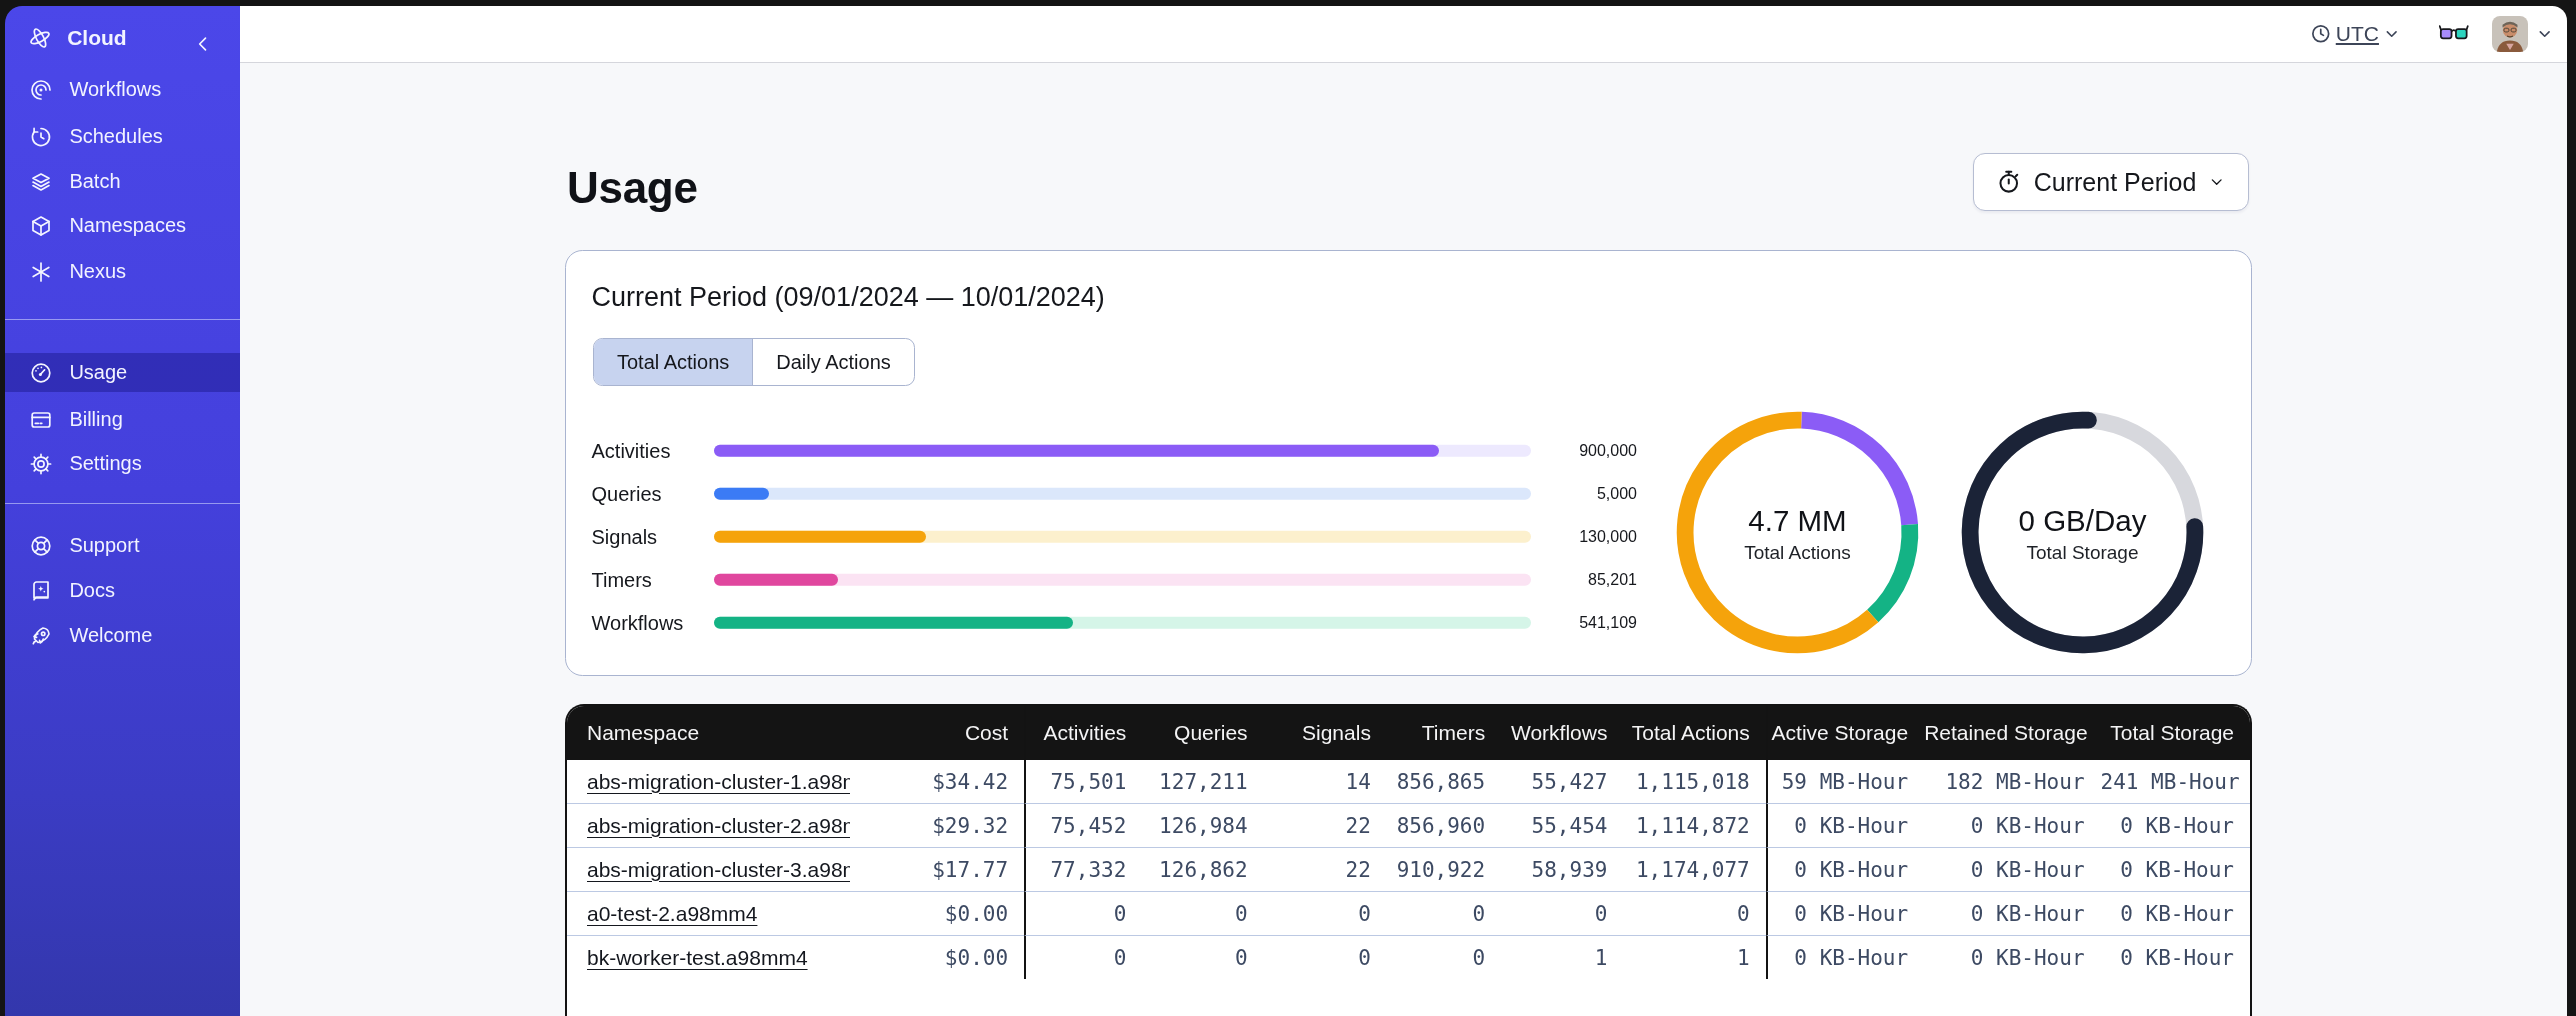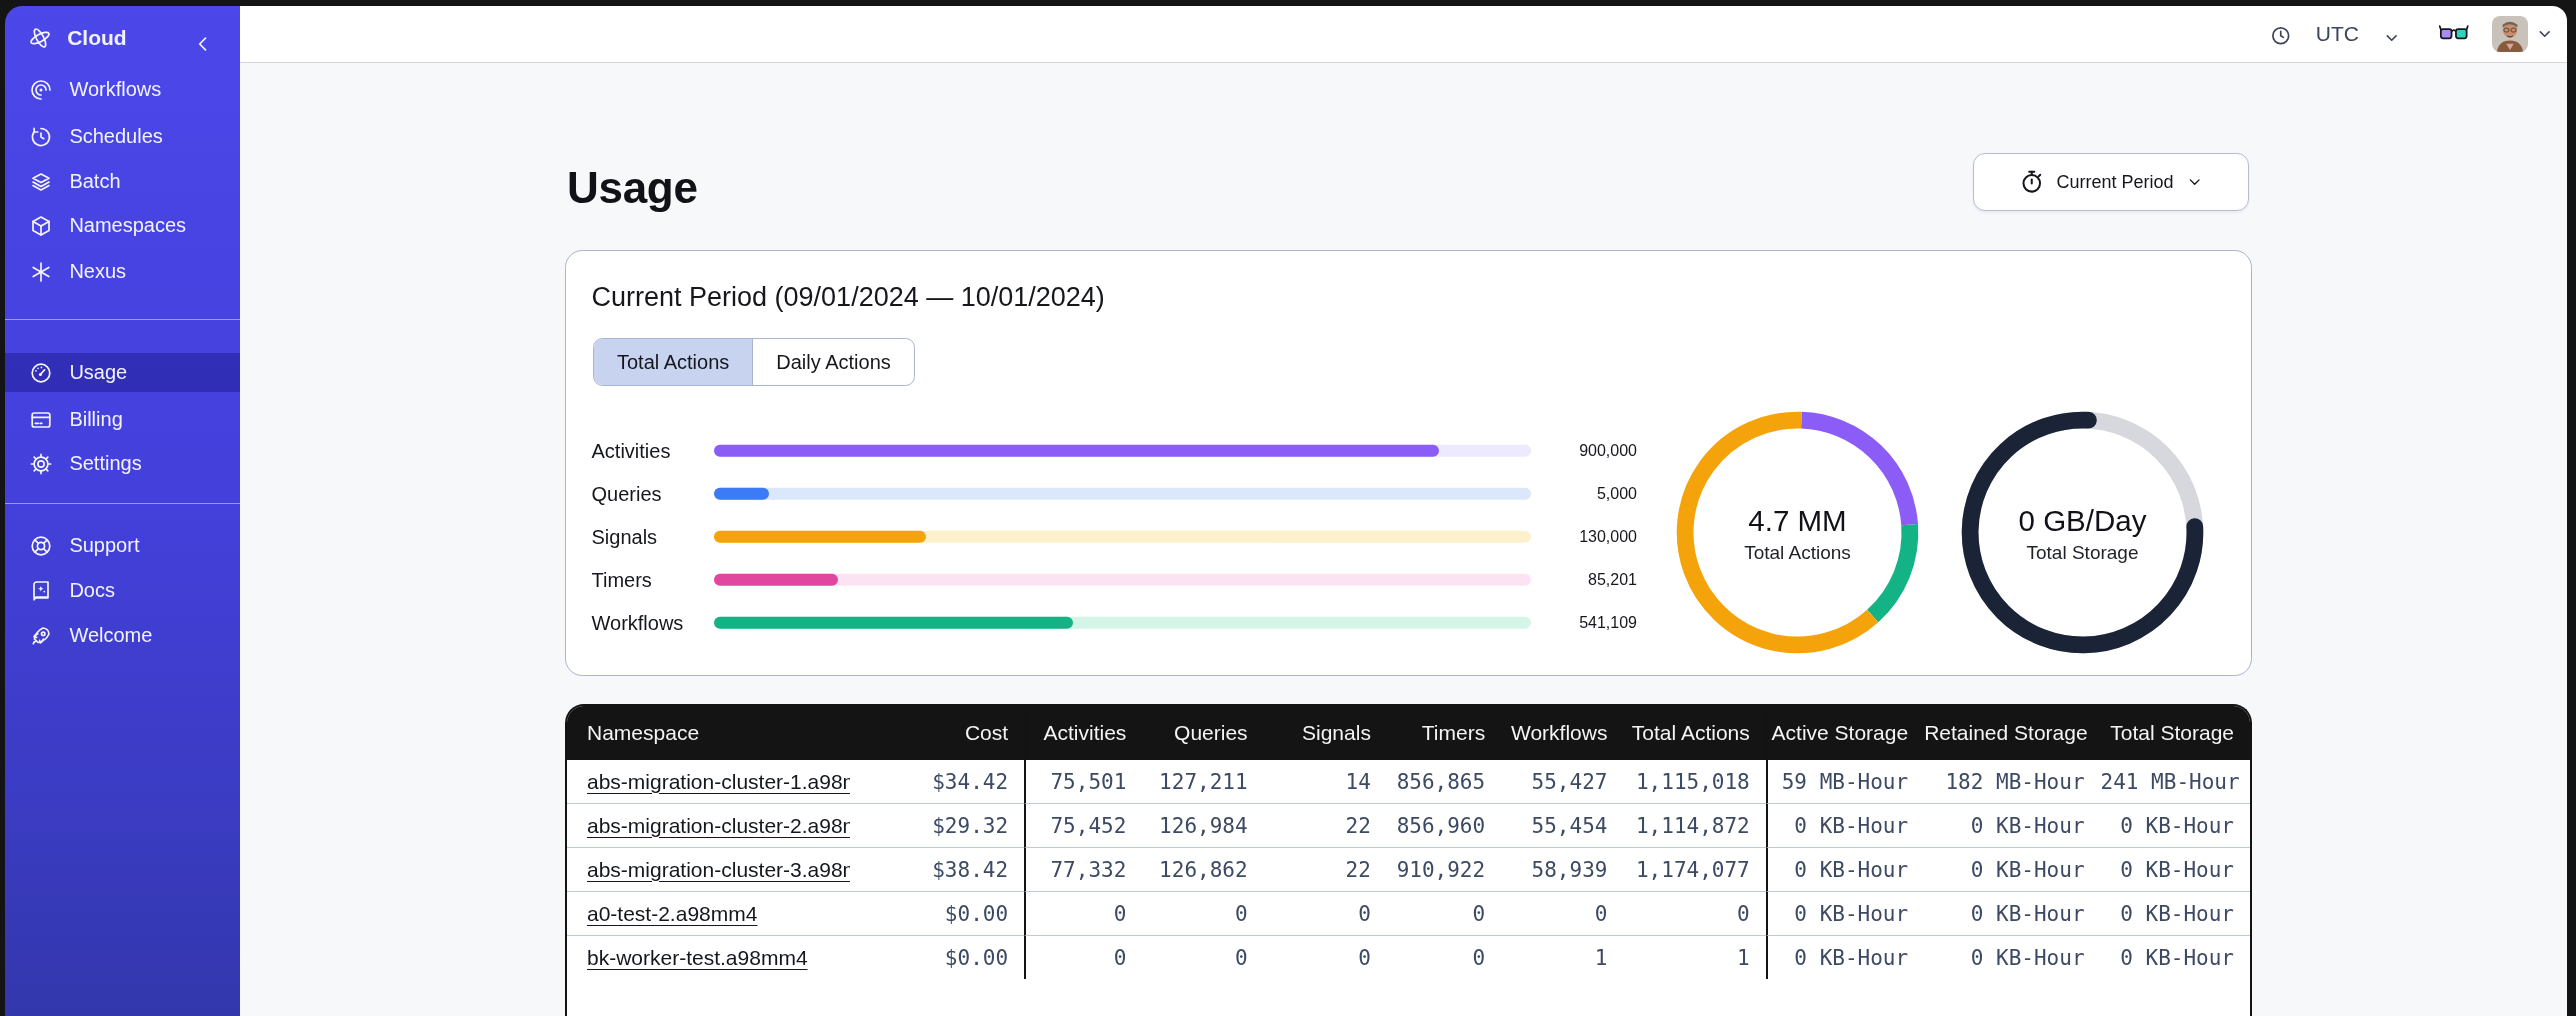--- a/index.html
+++ b/index.html
@@ -39,7 +39,7 @@
     display:flex;align-items:center;justify-content:flex-end;gap:0;
     box-sizing:border-box;padding-right:13.4px;color:#3D4558;
   }
-  .tz-group{display:flex;align-items:flex-end;gap:24px;cursor:pointer;}
+  .tz-group{display:flex;align-items:center;gap:4px;cursor:pointer;text-decoration:underline;}
   .tz-group svg{stroke:#3D4558;fill:none;stroke-width:1.9;stroke-linecap:round;stroke-linejoin:round;}
   .tz-label{font-size:21px;color:#3D4558;}
   .top-gap-lg{width:39px;}

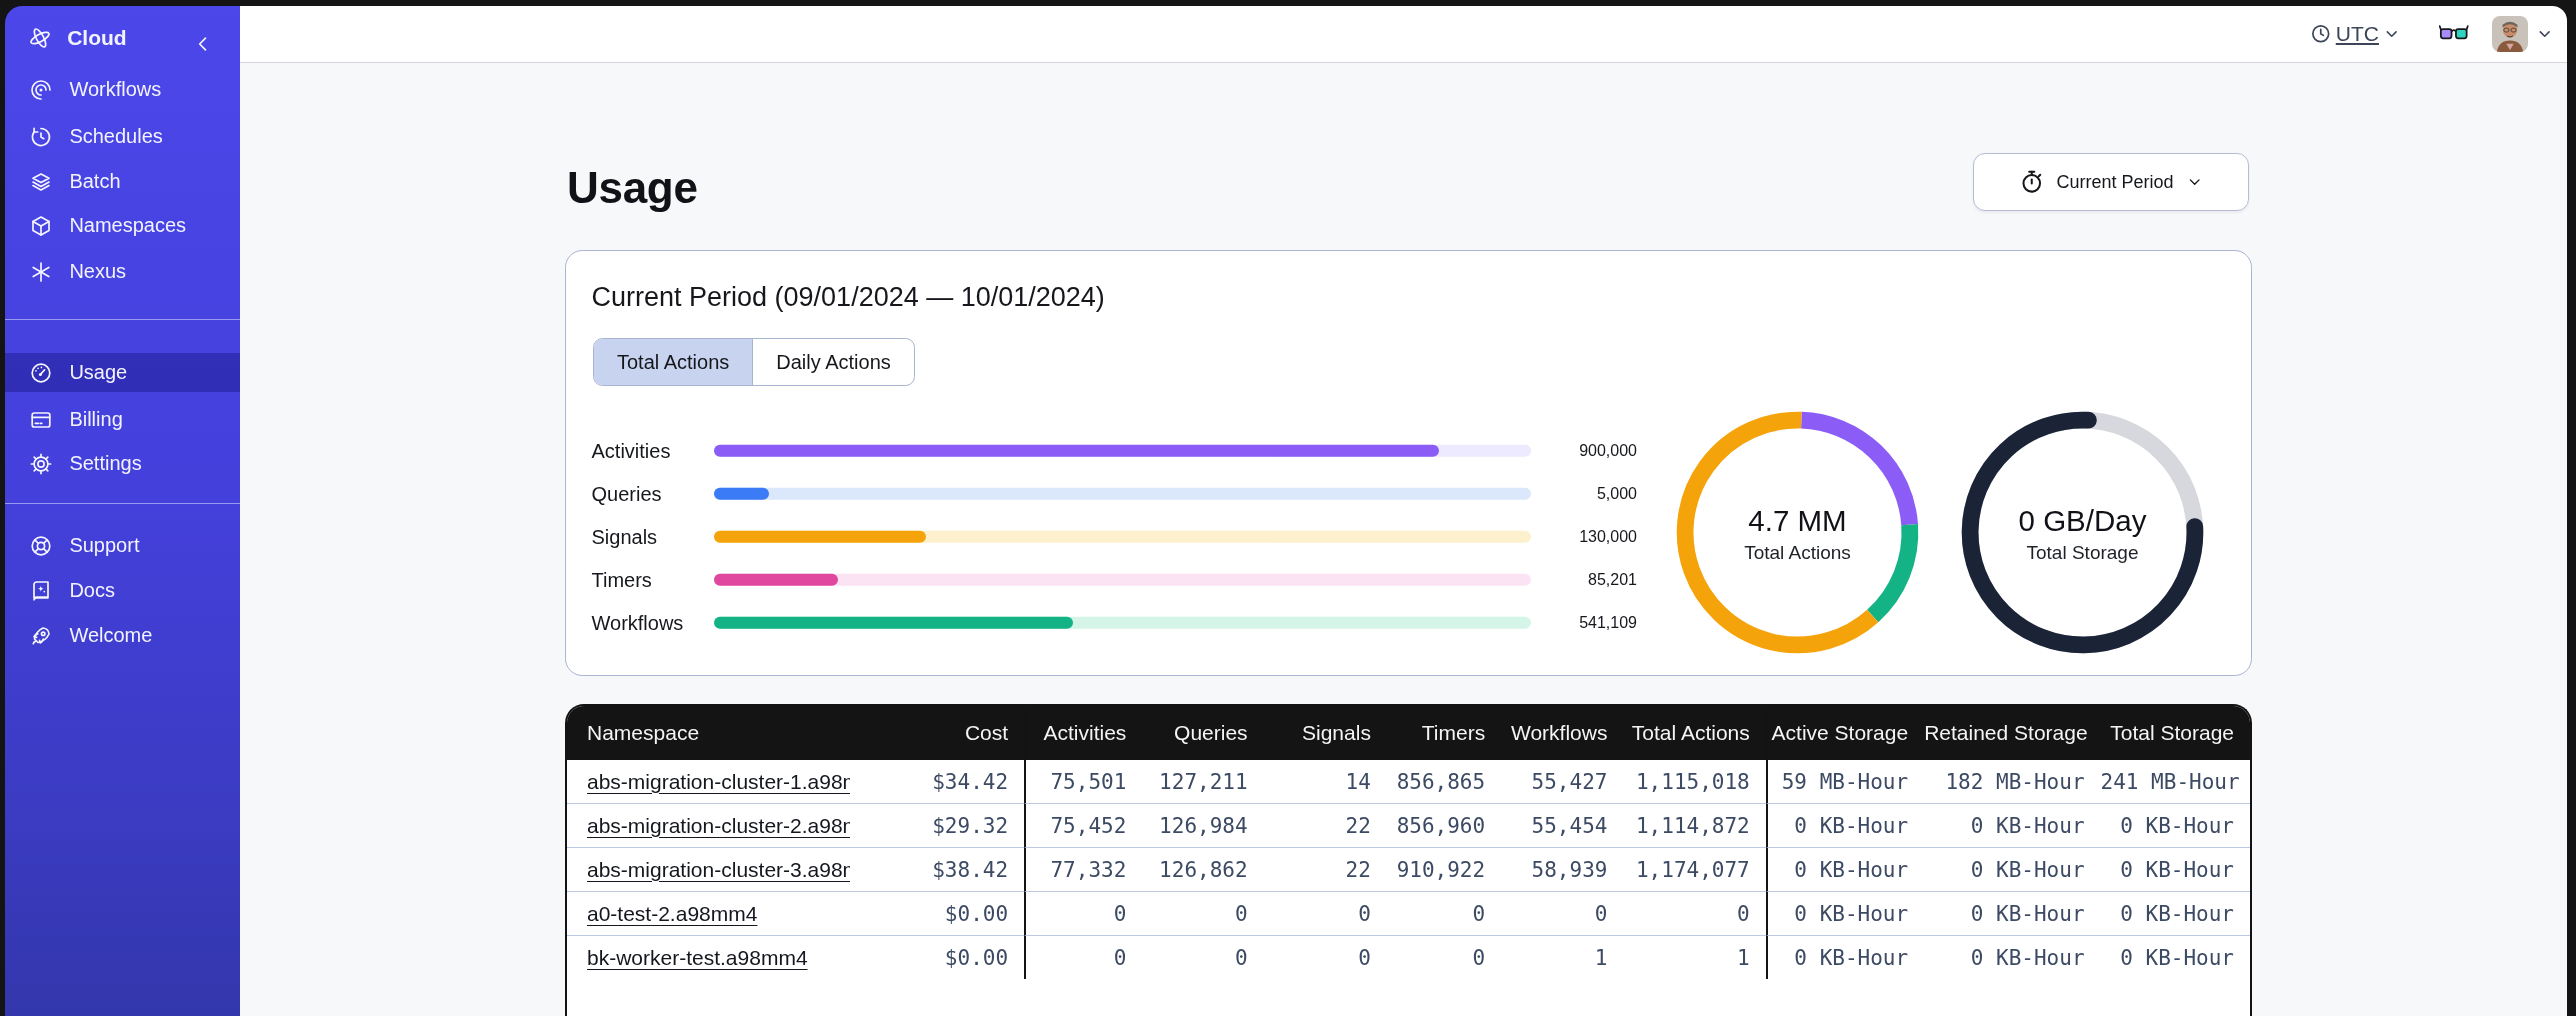--- a/index.html
+++ b/index.html
@@ -59,7 +59,7 @@
     box-shadow:0 1.3px 2.7px rgba(30,40,80,0.06);
   }
   .period-btn svg{stroke:#15171C;fill:none;stroke-width:1.9;stroke-linecap:round;stroke-linejoin:round;}
-  .period-btn .lbl{font-size:18px;color:#15171C;font-weight:500;}
+  .period-btn .lbl{font-size:25px;color:#15171C;font-weight:500;}
   
   .card{
     position:absolute;left:565px;top:250px;width:1687px;height:426px;box-sizing:border-box;

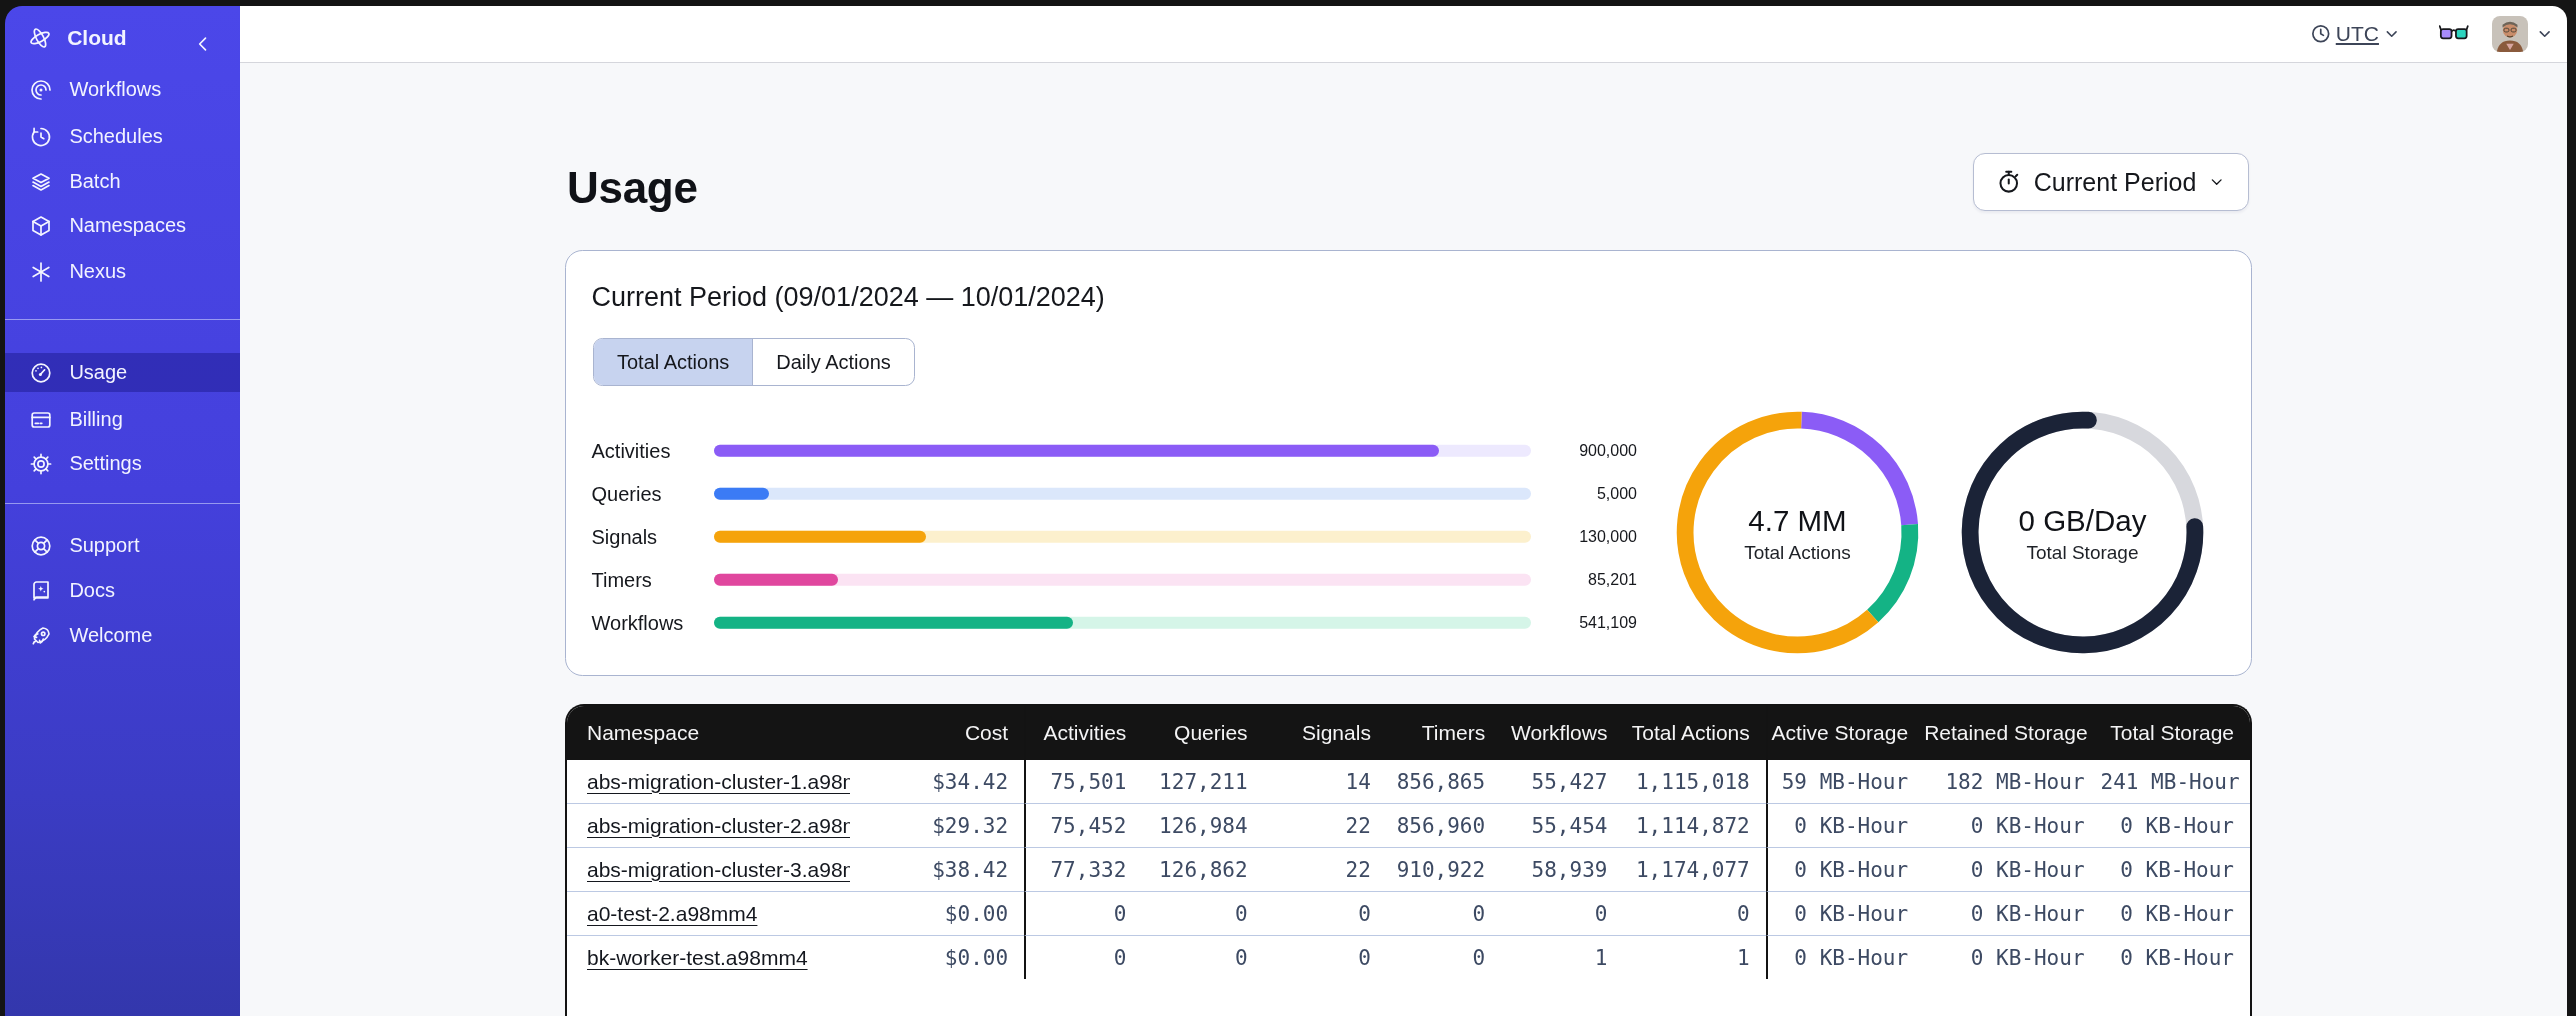--- a/index.html
+++ b/index.html
@@ -436,7 +436,7 @@
         </tr>
         <tr>
           <td class="ns"><a>abs-migration-cluster-3.a98mm4</a></td>
-          <td>$38.42</td>
+          <td>$17.77</td>
           <td class="divL">77,332</td>
           <td>126,862</td>
           <td>22</td>

